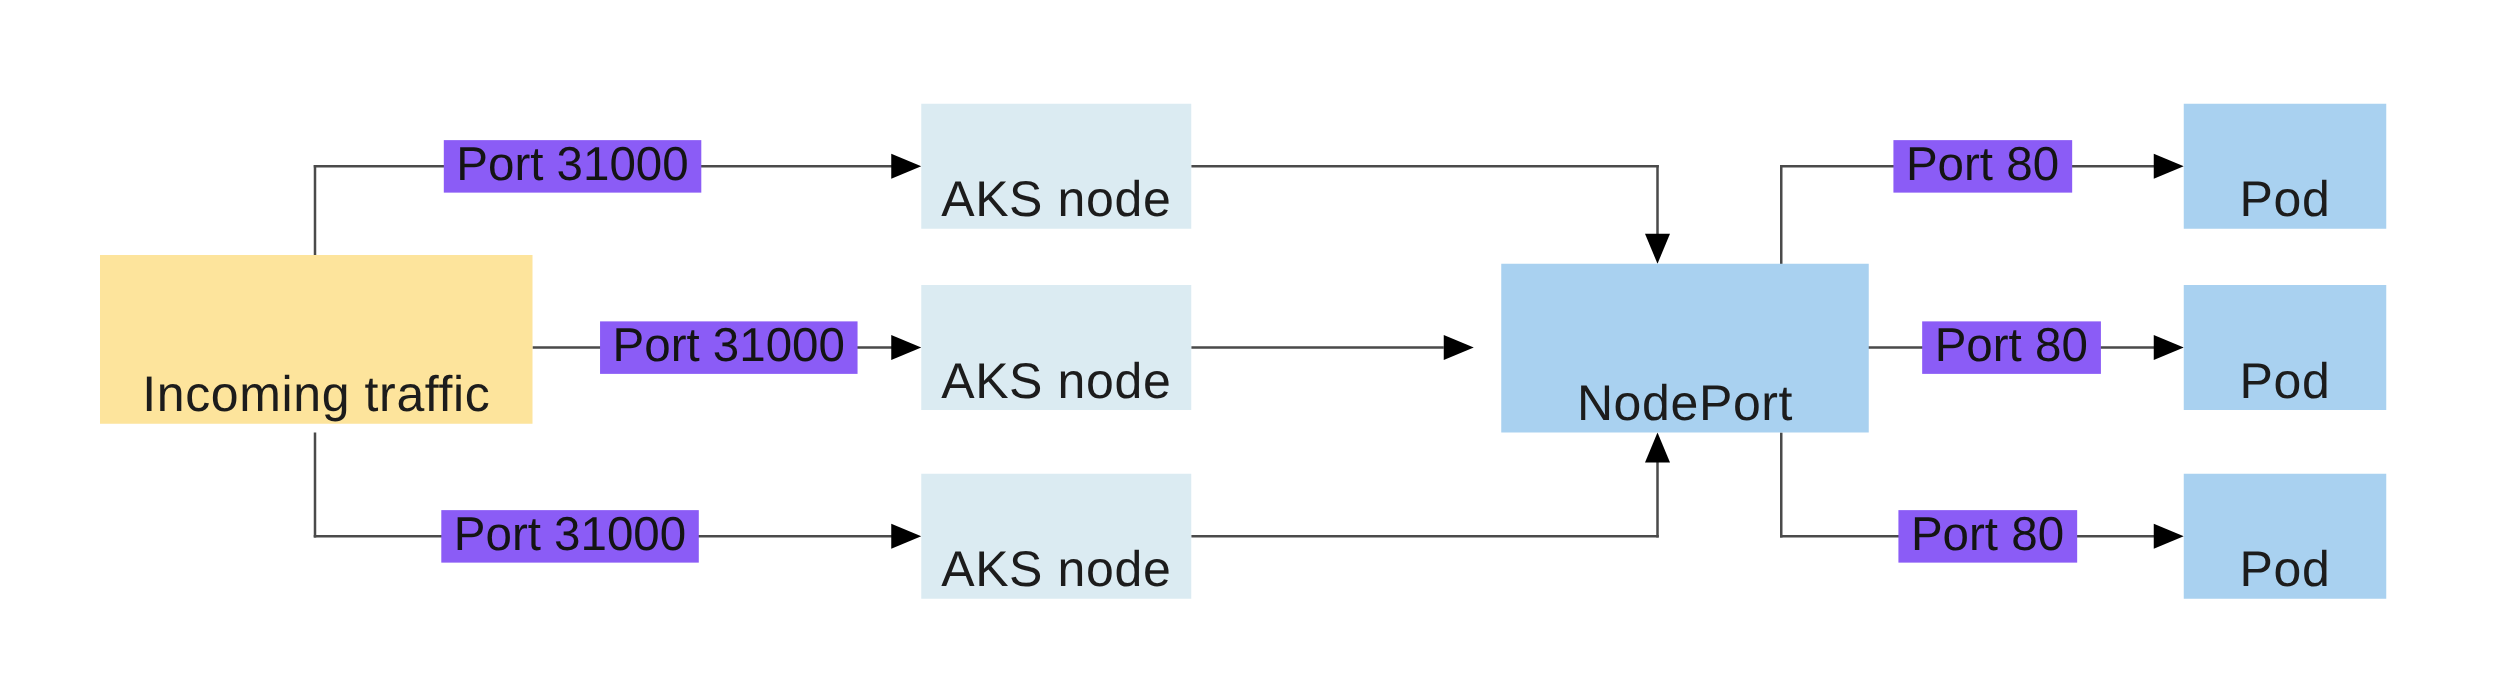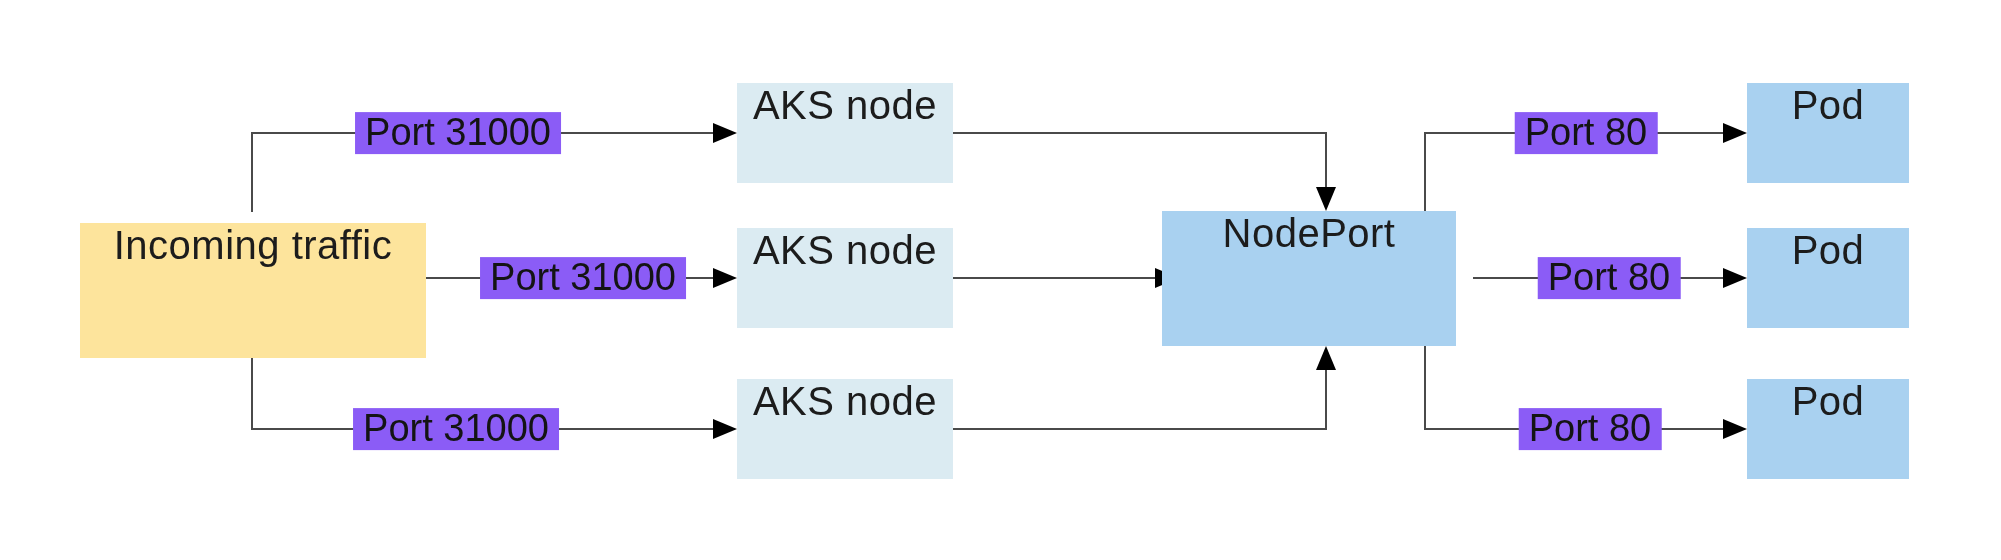--- a/index.html
+++ b/index.html
@@ -14,7 +14,7 @@
   .node {
     position: absolute;
     display: flex;
-    align-items: flex-start;
+    align-items: flex-end;
     justify-content: center;
     font-size: 40px;
     letter-spacing: 0.5px;

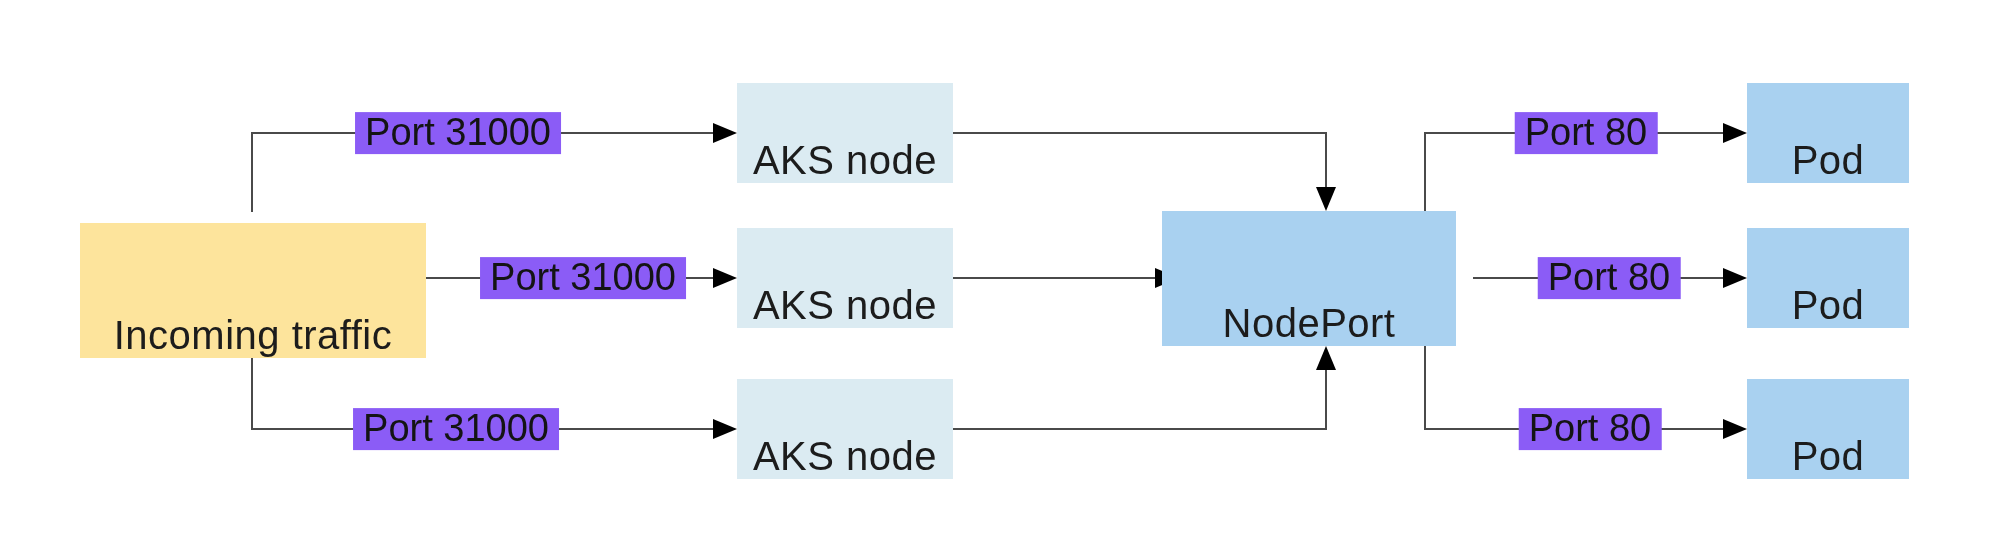--- a/index.html
+++ b/index.html
@@ -20,7 +20,7 @@
     letter-spacing: 0.5px;
     color: #1c1c1c;
   }
-  #node-incoming  { left: 80px;   top: 223px; width: 346px; height: 135px; }
+  #node-incoming  { left: 80px;   top: 204px; width: 346px; height: 135px; }
   #node-aks1      { left: 737px;  top: 83px;  width: 216px; height: 100px; }
   #node-aks2      { left: 737px;  top: 228px; width: 216px; height: 100px; }
   #node-aks3      { left: 737px;  top: 379px; width: 216px; height: 100px; }

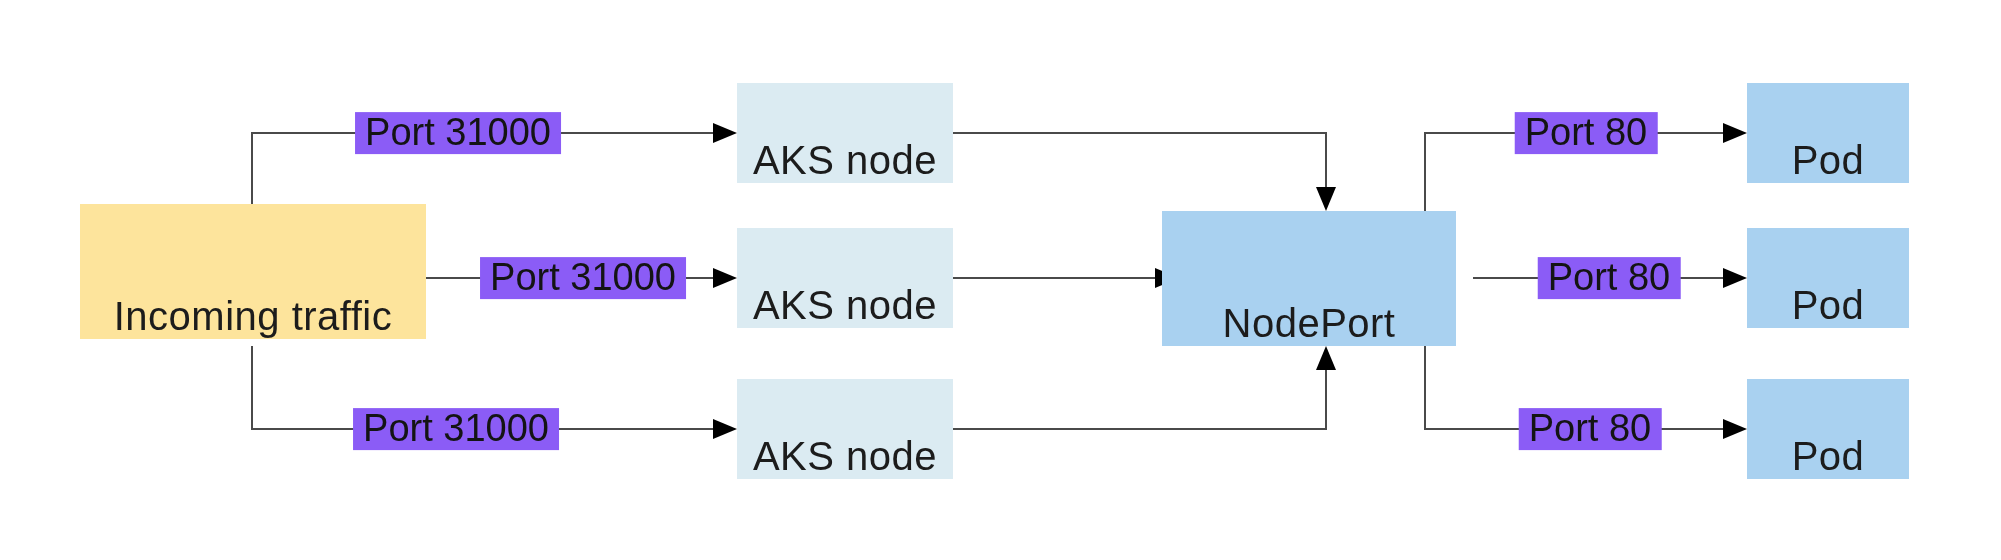--- a/index.html
+++ b/index.html
@@ -24,7 +24,7 @@
   #node-aks1      { left: 737px;  top: 83px;  width: 216px; height: 100px; }
   #node-aks2      { left: 737px;  top: 228px; width: 216px; height: 100px; }
   #node-aks3      { left: 737px;  top: 379px; width: 216px; height: 100px; }
-  #node-nodeport  { left: 1162px; top: 211px; width: 294px; height: 135px; }
+  #node-nodeport  { left: 1201px; top: 211px; width: 294px; height: 135px; }
   #node-pod1      { left: 1747px; top: 83px;  width: 162px; height: 100px; }
   #node-pod2      { left: 1747px; top: 228px; width: 162px; height: 100px; }
   #node-pod3      { left: 1747px; top: 379px; width: 162px; height: 100px; }

